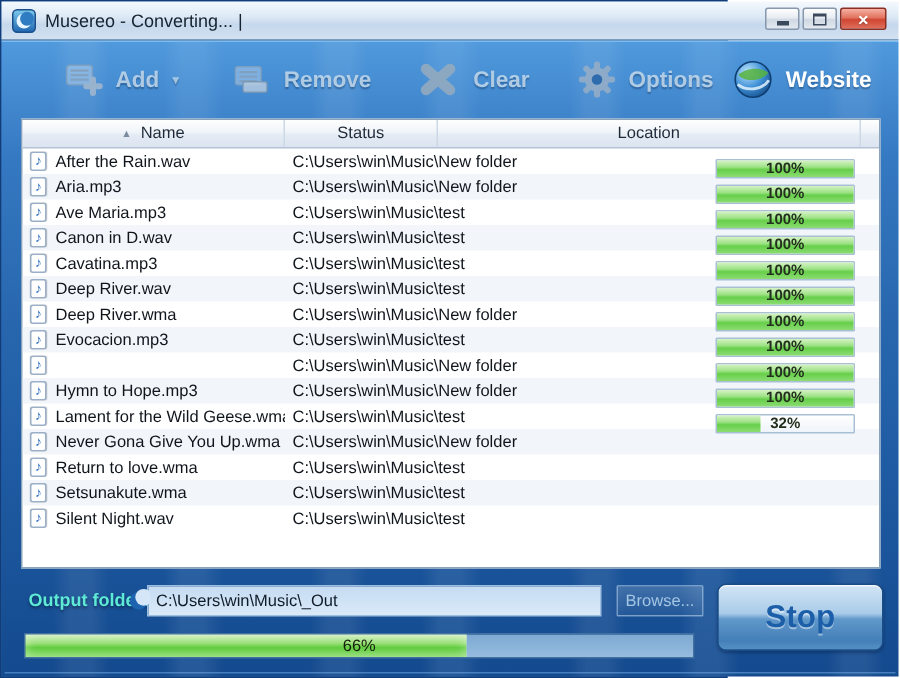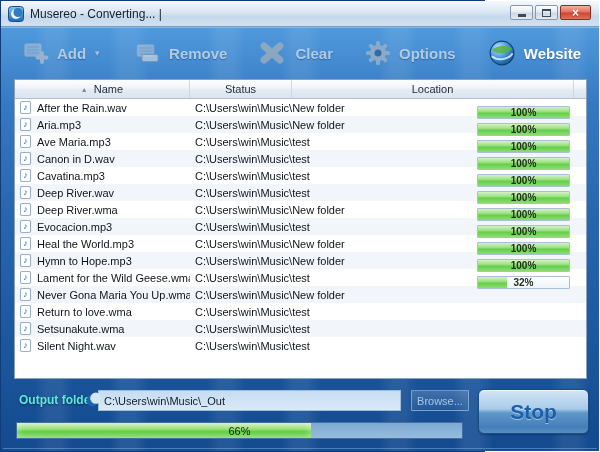--- a/index.html
+++ b/index.html
@@ -30,7 +30,7 @@
   .window-bg::after { content:""; position:absolute; left:2px; right:2px; bottom:2px; height:1px; background:rgba(120,180,235,.5); }
 
   
-  .toolbar { position:absolute; left:0; top:28px; width:598px; height:48px; display:flex; align-items:center; }
+  .toolbar { position:absolute; left:0; top:28px; width:598px; height:48px; display:flex; align-items:center;padding-left:20px; }
   .tb-btn { display:flex; align-items:center; gap:8px; cursor:default;
     color:rgba(198,218,236,.85); font-size:15px; font-weight:bold; text-shadow:0 1px 1px rgba(15,45,85,.4); }
   .tb-add { margin-left:22px; }

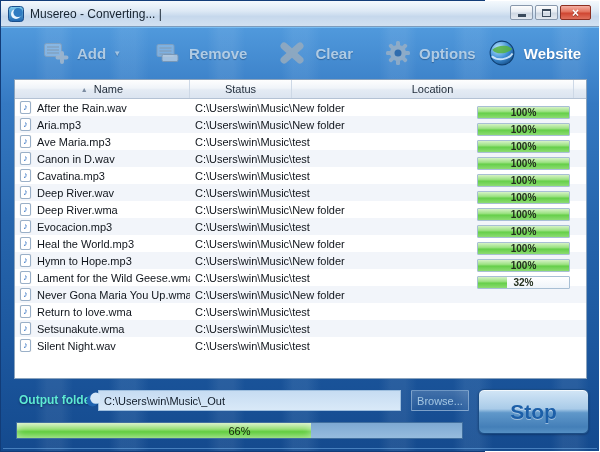--- a/index.html
+++ b/index.html
@@ -308,7 +308,6 @@
   <div class="lv-row">
     <div class="cell-name">
       <span class="file-icon">♪</span>
-      <span class="file-name">Heal the World.mp3</span>
     </div>
     <div class="cell-loc">C:\Users\win\Music\New folder</div>
     <div class="cell-status">

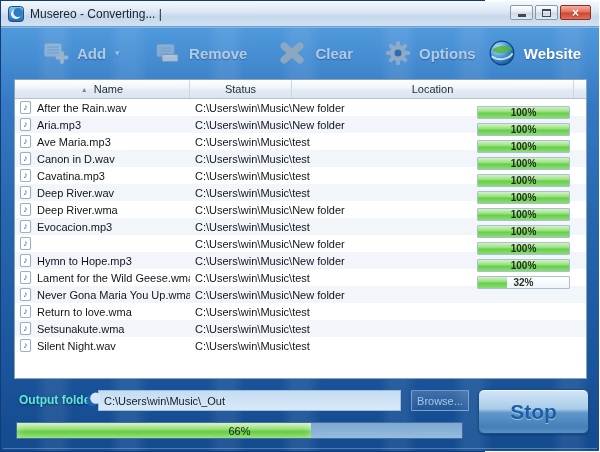--- a/index.html
+++ b/index.html
@@ -349,7 +349,7 @@
   <div class="lv-row alt">
     <div class="cell-name">
       <span class="file-icon">♪</span>
-      <span class="file-name">Never Gona Maria You Up.wma</span>
+      <span class="file-name">Never Gona Give You Up.wma</span>
     </div>
     <div class="cell-loc">C:\Users\win\Music\New folder</div>
     <div class="cell-status">

